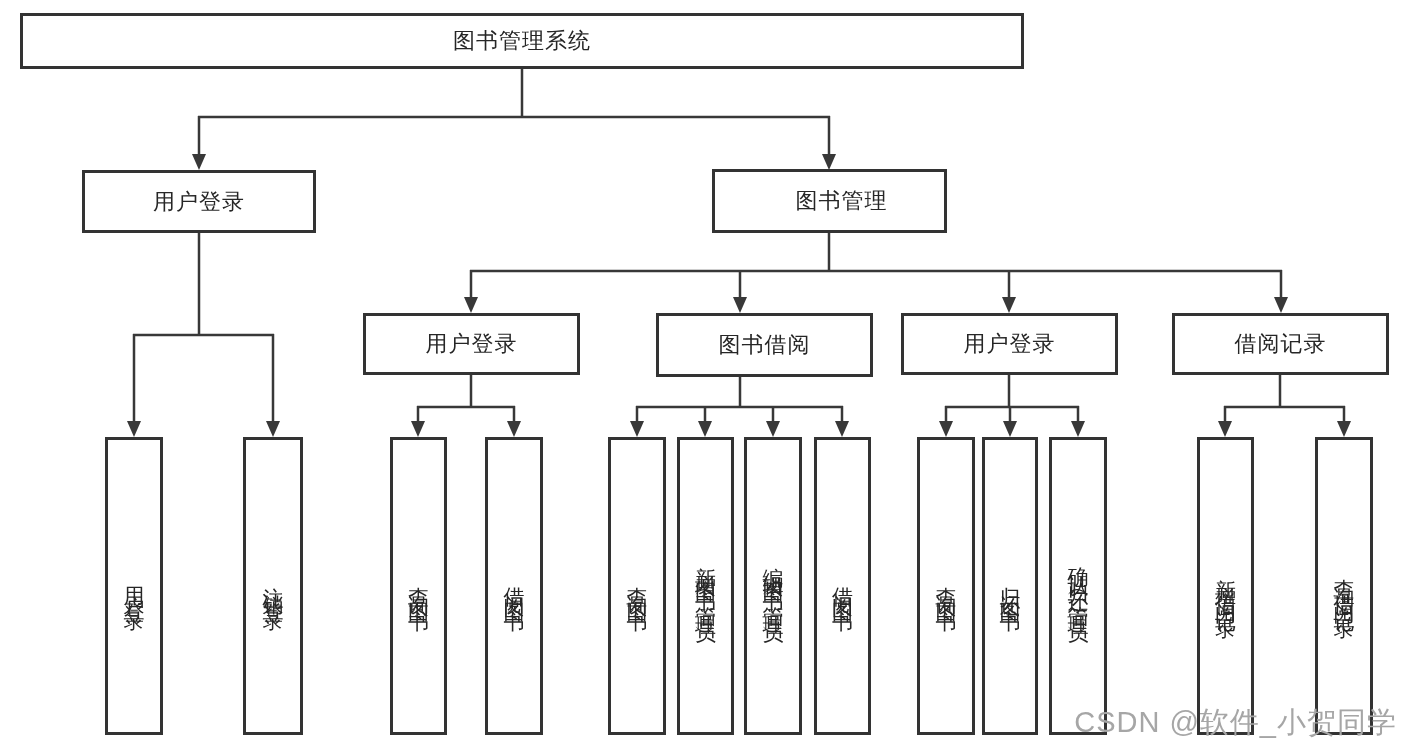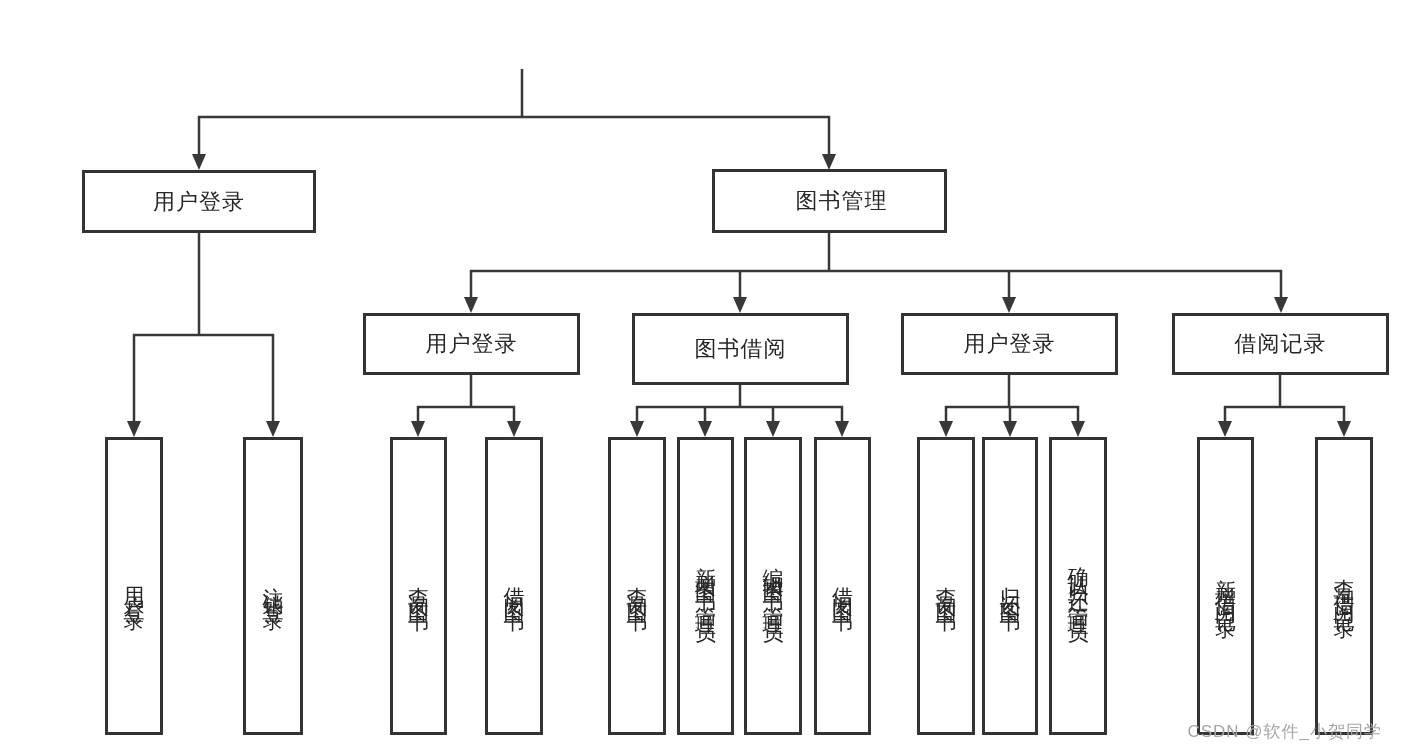--- a/index.html
+++ b/index.html
@@ -84,6 +84,7 @@
     <polygon class="ah" points="1337,421 1351,421 1344,437"></polygon>
   </svg>
 
+  <div class="node h-node" style="left:20px; top:13px; width:1004px; height:56px;">图书管理系统</div>
 
   <div class="node h-node" style="left:82px; top:170px; width:234px; height:63px;">用户登录</div>
   <div class="node h-node" style="left:712px; top:169px; width:235px; height:64px;padding-left:24px;">图书管理</div>

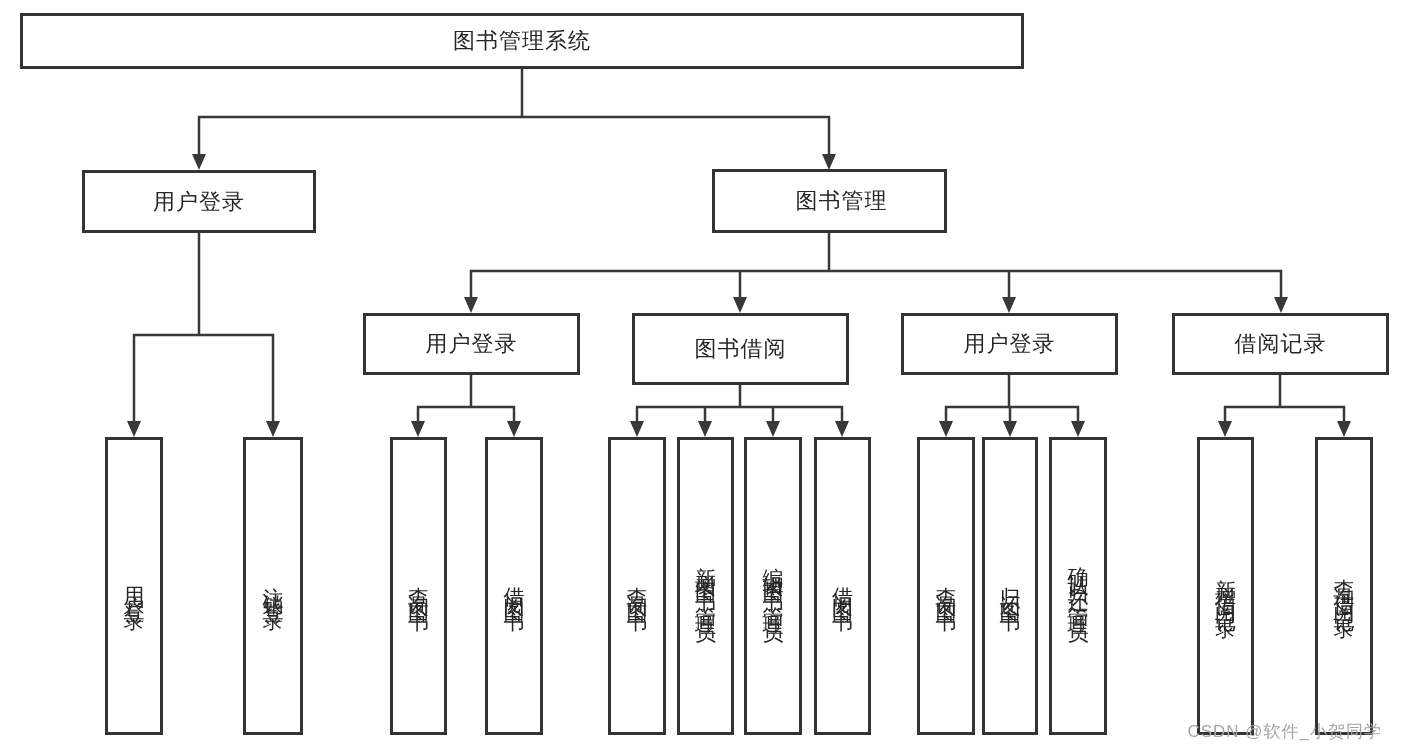--- a/index.html
+++ b/index.html
@@ -90,7 +90,7 @@
   <div class="node h-node" style="left:712px; top:169px; width:235px; height:64px;padding-left:24px;">图书管理</div>
 
   <div class="node h-node" style="left:363px; top:313px; width:217px; height:62px;">用户登录</div>
-  <div class="node h-node" style="left:632px; top:313px; width:217px; height:72px;text-align:center;">图书借阅</div>
+  <div class="node h-node" style="left:656px; top:313px; width:217px; height:64px;text-align:center;">图书借阅</div>
   <div class="node h-node" style="left:901px; top:313px; width:217px; height:62px;">用户登录</div>
   <div class="node h-node" style="left:1172px; top:313px; width:217px; height:62px;">借阅记录</div>
 

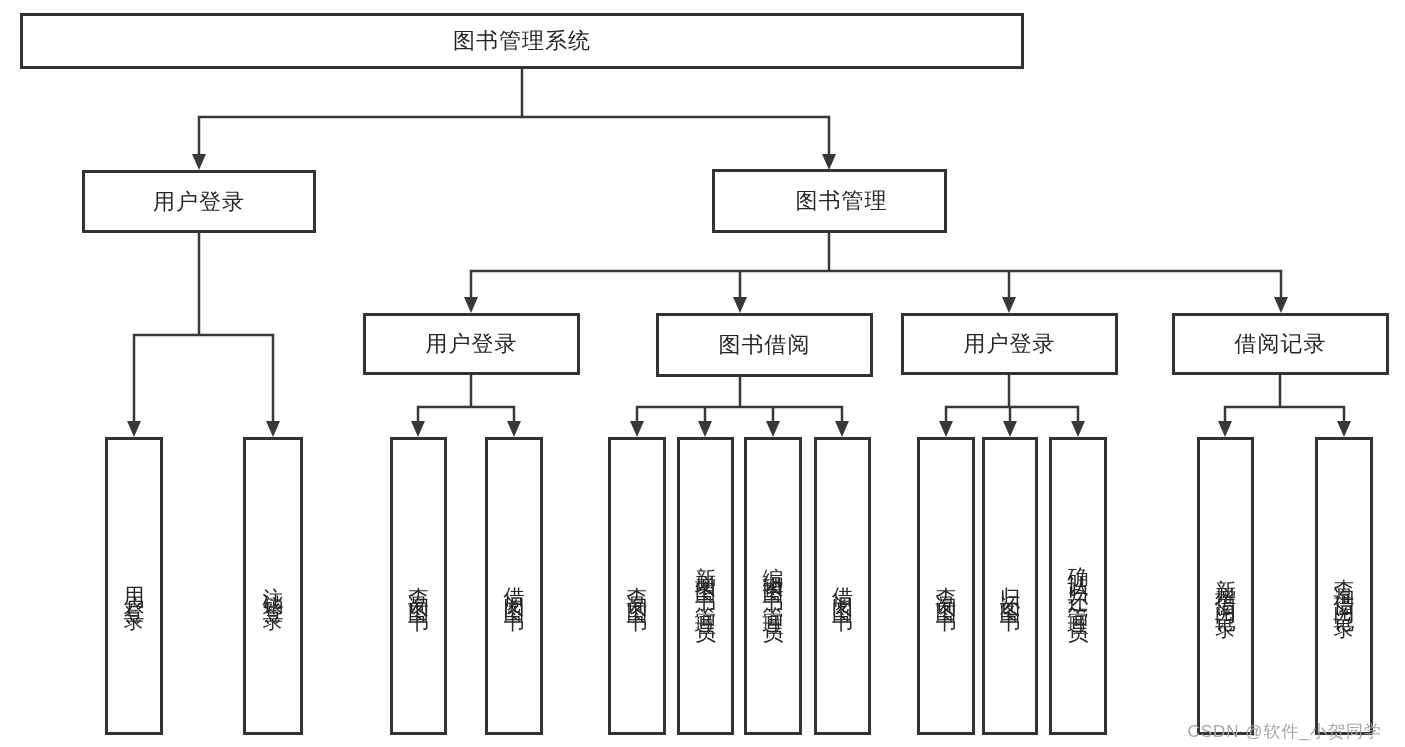--- a/index.html
+++ b/index.html
@@ -35,9 +35,9 @@
   }
   .watermark {
     position: absolute;
-    right: 23px;
+    right: 8px;
     bottom: 4px;
-    font-size: 17px;
+    font-size: 29px;
     letter-spacing: 1px;
     color: var(--watermark, #a6a6a6);
     z-index: 5;

